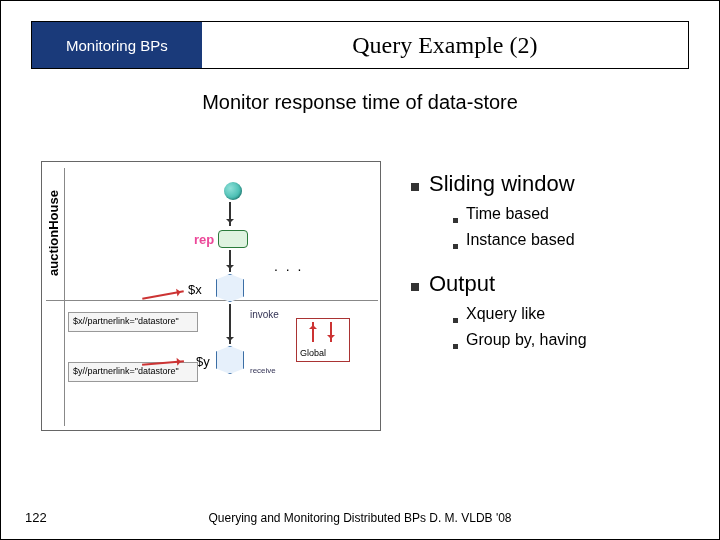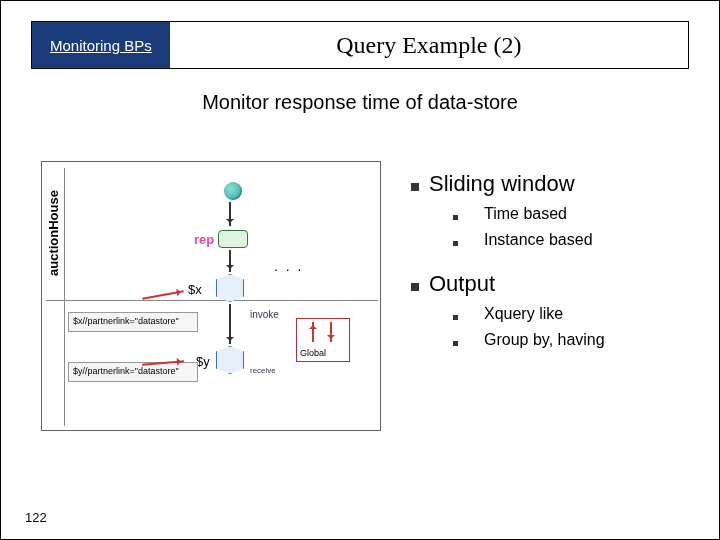--- a/index.html
+++ b/index.html
@@ -12,7 +12,7 @@
   }
   .header-badge {
     background: #1a3a7a; color: #fff; display: flex; align-items: center; justify-content: center;
-    padding: 0 18px; font-size: 15px; white-space: nowrap; text-decoration: underline;
+    padding: 0 34px; font-size: 15px; white-space: nowrap;
   }
   .header-title {
     flex: 1; display: flex; align-items: center; justify-content: center;

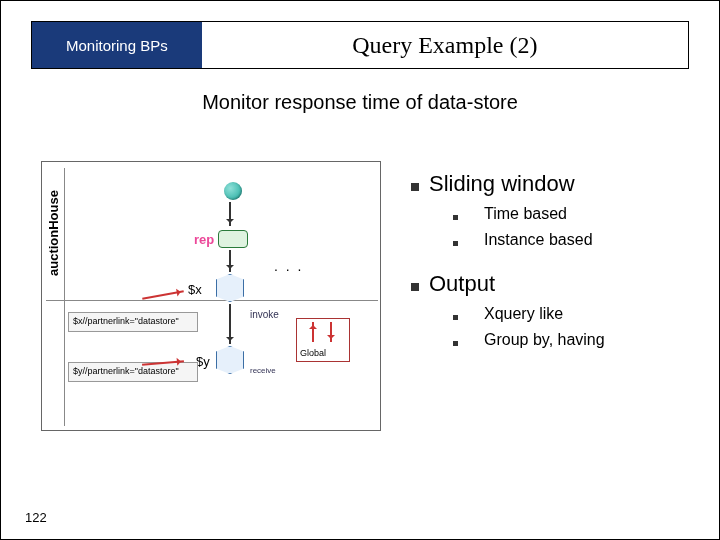--- a/index.html
+++ b/index.html
@@ -97,7 +97,7 @@
   .bullets .lvl1 { display: flex; align-items: baseline; gap: 10px; }
   .bullets .sq { width: 8px; height: 8px; background: #333; flex: 0 0 auto; margin-top: 8px; }
   .bullets .lvl1-text { font-size: 22px; font-family: Arial, sans-serif; }
-  .bullets .sub { margin: 8px 0 0 42px; font-size: 16px; display: flex; align-items: center; gap: 26px; }
+  .bullets .sub { margin: 8px 0 0 42px; font-size: 16px; display: flex; align-items: flex-end; gap: 8px; }
   .bullets .dot { width: 5px; height: 5px; background: #333; flex: 0 0 auto; margin-top: 7px; }
   .bullets .gap { height: 22px; }
 

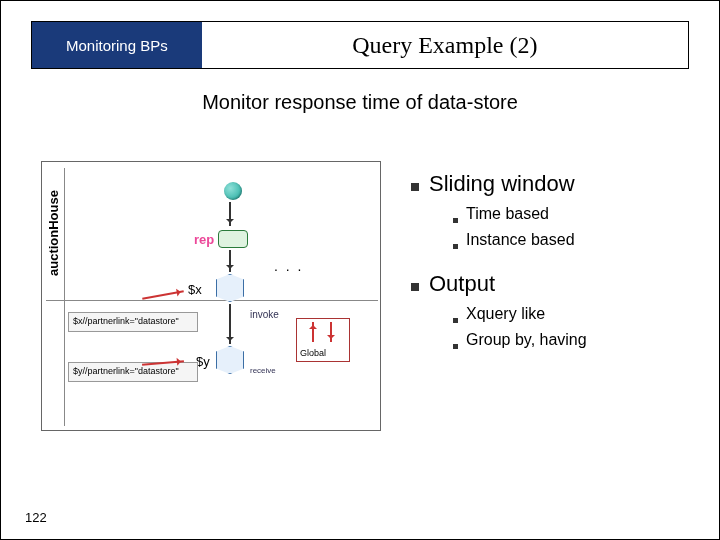--- a/index.html
+++ b/index.html
@@ -181,6 +181,7 @@
   </div>
 
   <div class="page-num">122</div>
+  <div class="footer">Querying and Monitoring Distributed BPs D. M. VLDB '08</div>
 </div>
 
 </body></html>

